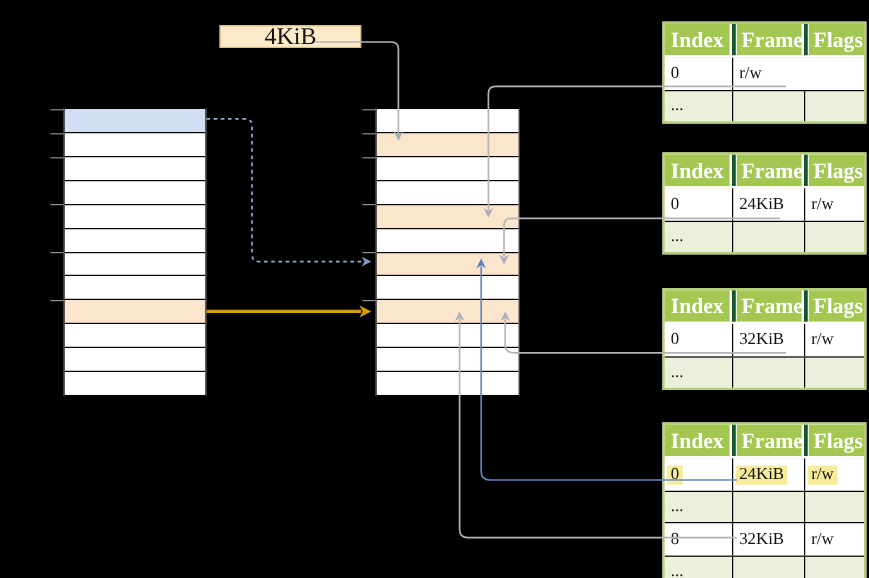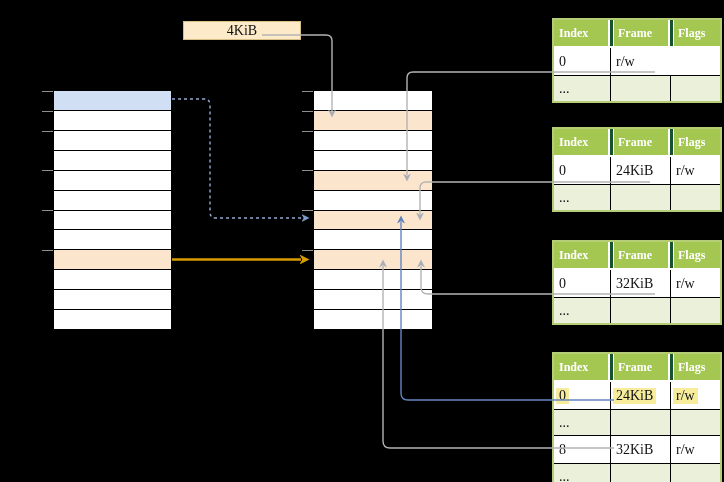--- a/index.html
+++ b/index.html
@@ -9,7 +9,7 @@
   
   .mem-label{position:absolute;left:183px;top:21px;width:118px;height:19px;
     background:#FCEAC8;border:1px solid #D6BE85;box-sizing:border-box;
-    text-align:center;font-size:14px;line-height:18px;color:#111;}
+    text-align:center;font-size:20px;line-height:18px;color:#111;}
 
   
   .memtable{position:absolute;background:#fff;border:1px solid #000;box-sizing:border-box;

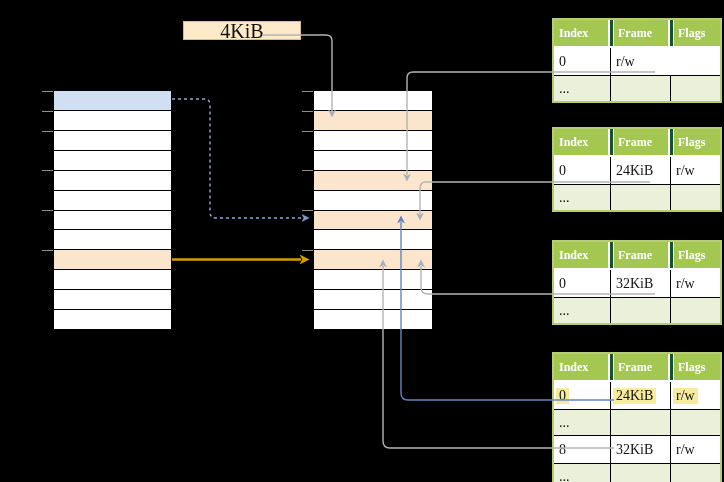--- a/index.html
+++ b/index.html
@@ -28,7 +28,7 @@
   .pt0{top:18px;} .pt1{top:127px;} .pt2{top:240px;} .pt3{top:352px;}
   .pt-header{display:flex;background:#A4C751;color:#fff;font-weight:bold;height:26px;
     border-bottom:2px solid #fff;}
-  .pt-header .cell{display:flex;align-items:center;font-size:12px;}
+  .pt-header .cell{display:flex;align-items:center;font-size:18px;}
   .pt-header .cell + .cell{border-left:3px solid #14532d;
     box-shadow:-2px 0 0 0 #fff, inset 1px 0 0 0 #fff;}
   .pt-row{display:flex;height:27px;background:#fff;color:#111;}

